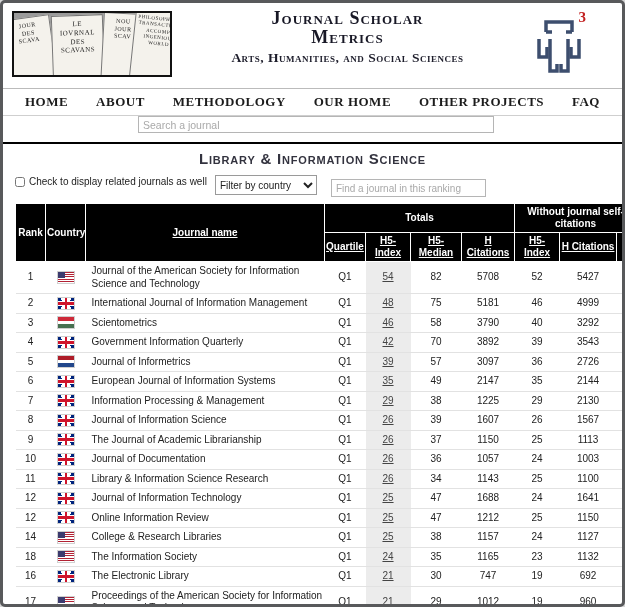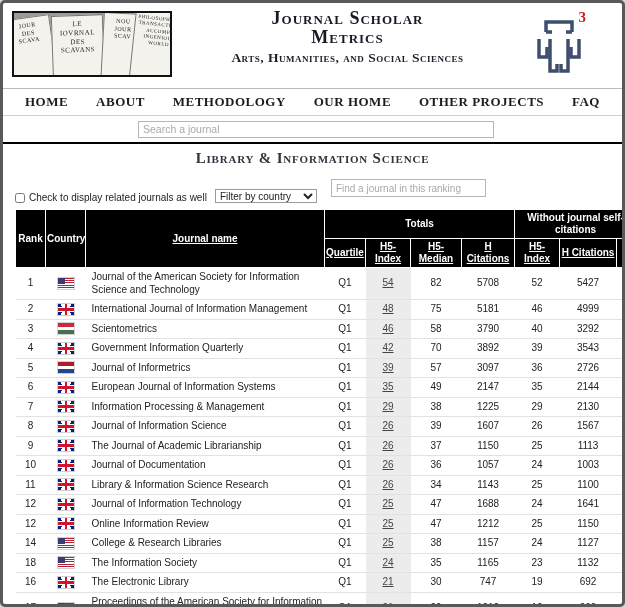--- a/index.html
+++ b/index.html
@@ -47,7 +47,7 @@
     font-size:13px; color:#1c1c1c; text-decoration:none; cursor:pointer; letter-spacing:0.5px;text-align:right;
   }
   
-  .search-band { height:26px; display:flex; align-items:center; }
+  .search-band { height:26px; display:flex; align-items:flex-start; }
   .search-band input {
     margin-left:135px; width:356px; height:17px; border:1px solid #b5b5b5;
     font-size:10.5px; padding:0 4px; color:#333; outline:none;

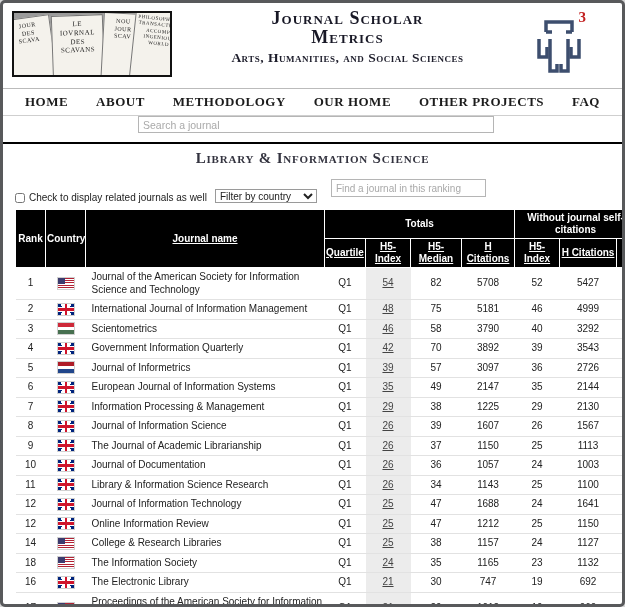--- a/index.html
+++ b/index.html
@@ -57,7 +57,7 @@
   
   .sect-title {
     text-align:center; padding:6px 0 4px;
-    font-family:Liberation Serif, serif; font-variant:small-caps; font-weight:bold;
+    font-family:Liberation Sans, sans-serif; font-variant:small-caps; font-weight:bold;
     font-size:15px; color:#33333f; letter-spacing:0.8px;
   }
   

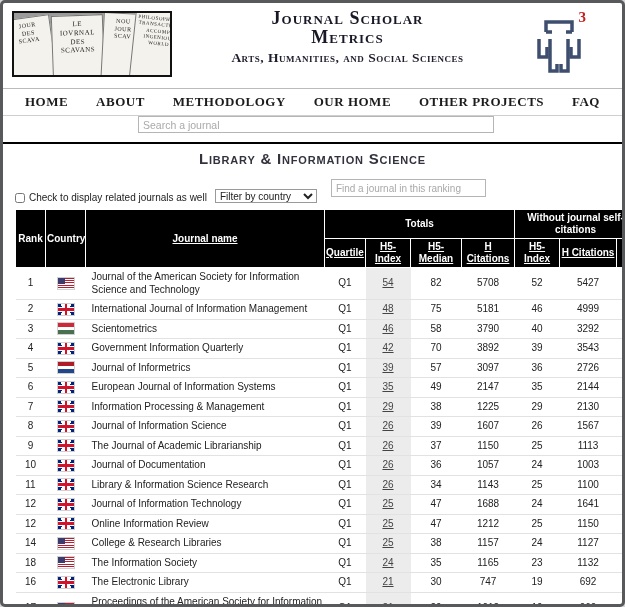--- a/index.html
+++ b/index.html
@@ -63,7 +63,7 @@
   
   .controls { display:flex; align-items:flex-start; padding:3px 12px 4px; gap:8px; }
   .disp-info { width:188px; font-size:9.5px; color:#222; line-height:1.25; }
-  .chk-wrap { display:flex; align-items:center; gap:4px; margin-top:18px; }
+  .chk-wrap { display:flex; align-items:center; gap:4px; margin-top:2px; }
   .chk-wrap input { width:10px; height:10px; }
   .chk-wrap span { font-size:10px; color:#222; }
   .country-select {

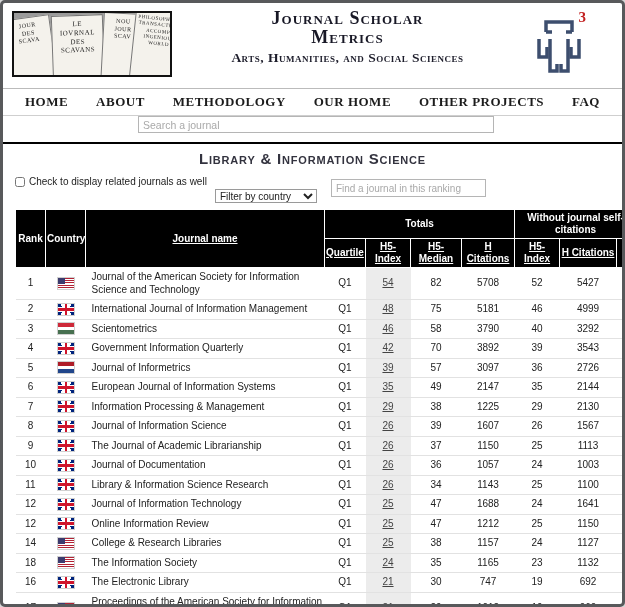--- a/index.html
+++ b/index.html
@@ -67,7 +67,7 @@
   .chk-wrap input { width:10px; height:10px; }
   .chk-wrap span { font-size:10px; color:#222; }
   .country-select {
-    margin-top:15px; font-size:10px; height:14px; border:1px solid #9a9a9a;
+    margin-top:1px; font-size:10px; height:20px; border:1px solid #9a9a9a;
     background:#fff; color:#222; width:102px;
   }
   .find-input {

